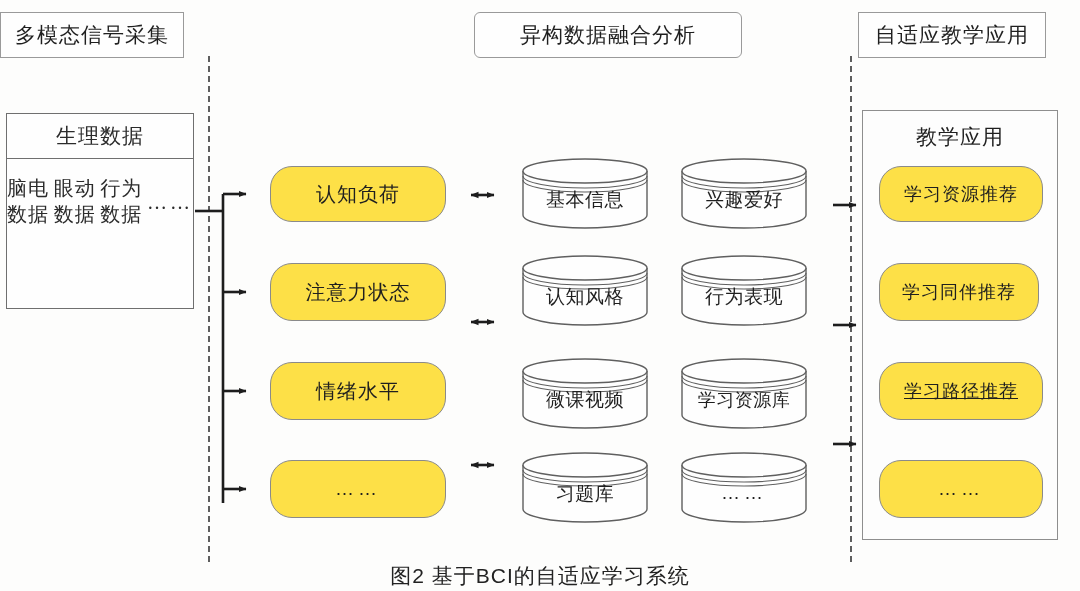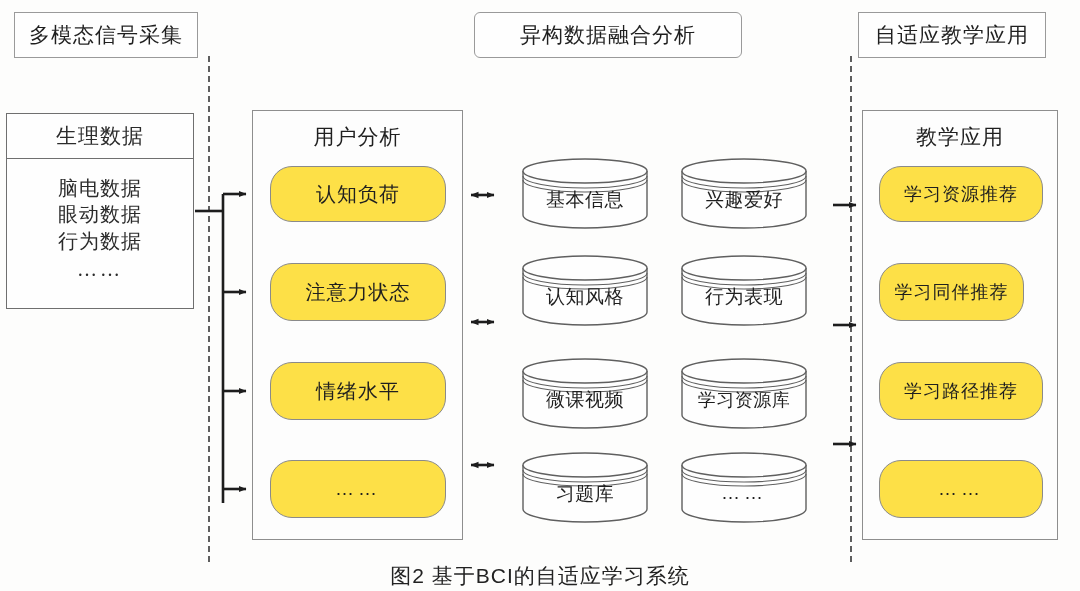--- a/index.html
+++ b/index.html
@@ -90,7 +90,7 @@
 
 <div id="stage">
 
-  <div class="hdr-box" id="hdr-left" style="left:14px; top:12px; width:184px; height:46px;">
+  <div class="hdr-box" id="hdr-left" style="left:0; top:12px; width:184px; height:46px;">
     <span>多模态信号采集</span>
   </div>
 

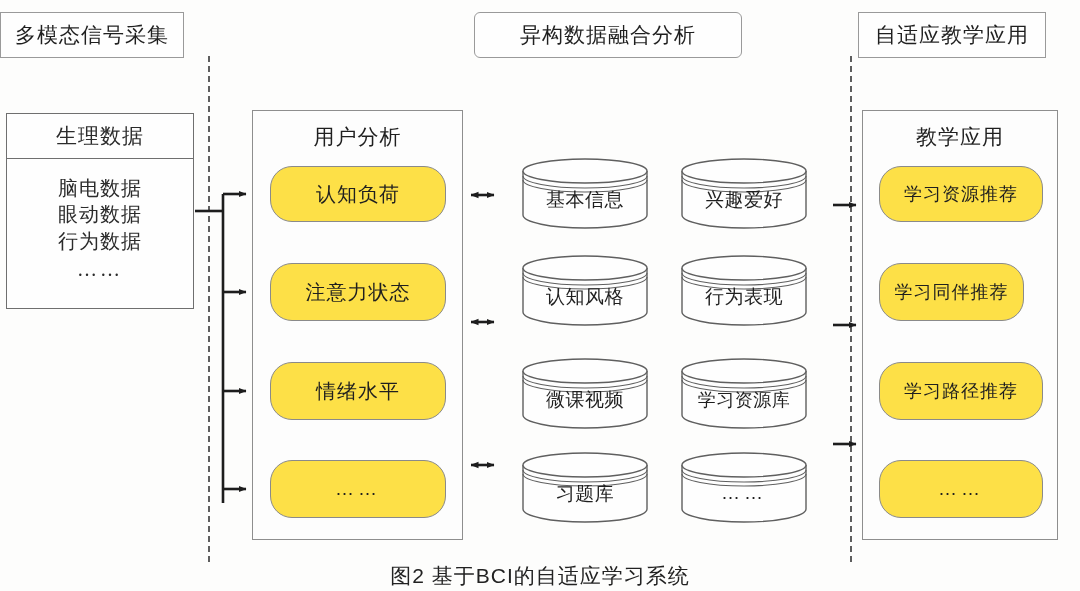--- a/index.html
+++ b/index.html
@@ -117,11 +117,6 @@
     </div>
   </div>
 
-  <div class="outer-box" id="ua-box" style="left:252px; top:110px; width:211px; height:430px;">
-    <div class="panel-title" style="top:12px;">
-      <span>用户分析</span>
-    </div>
-  </div>
   <div class="pill" style="left:270px; top:166px; width:176px; height:56px;">
     <span>认知负荷</span>
   </div>

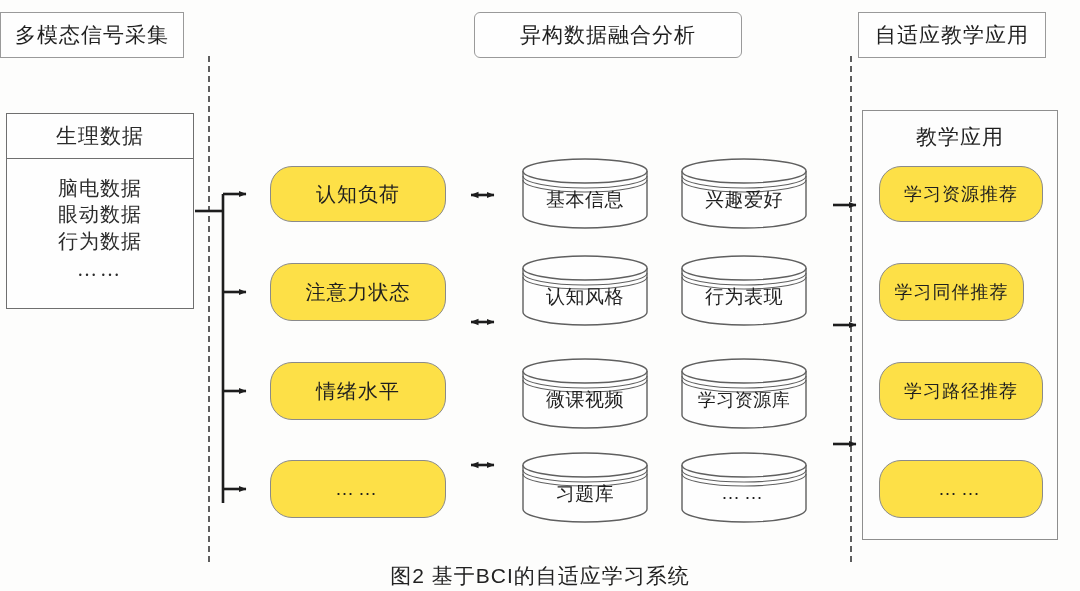--- a/index.html
+++ b/index.html
@@ -42,7 +42,7 @@
   }
   #physio-list{
     position:absolute; left:0; top:45px; width:100%;
-    display:flex; flex-direction:column; align-items:center;
+    display:flex; flex-direction:row; align-items:center;
     padding-top:16px;
     font-size:20px; line-height:1.32; letter-spacing:1px;font-family:Liberation Serif, serif;
   }

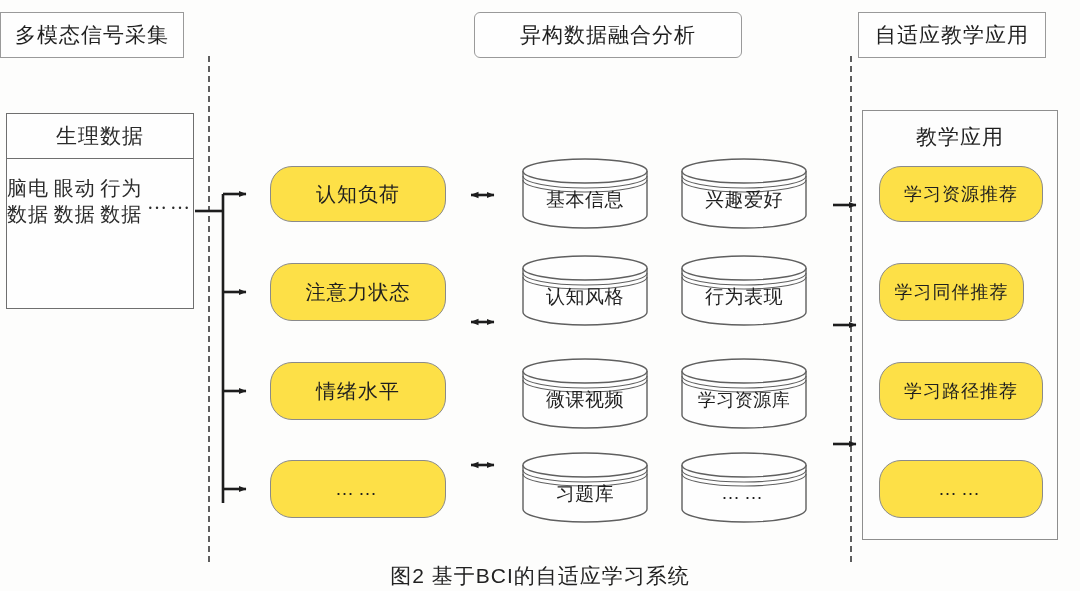--- a/index.html
+++ b/index.html
@@ -219,7 +219,7 @@
   <div class="pill" style="left:879px; top:166px; width:164px; height:56px;">
     <span style="font-size:18px;">学习资源推荐</span>
   </div>
-  <div class="pill" style="left:879px; top:263px; width:145px; height:58px;">
+  <div class="pill" style="left:879px; top:263px; width:160px; height:58px;">
     <span style="font-size:18px;">学习同伴推荐</span>
   </div>
   <div class="pill" style="left:879px; top:362px; width:164px; height:58px;">

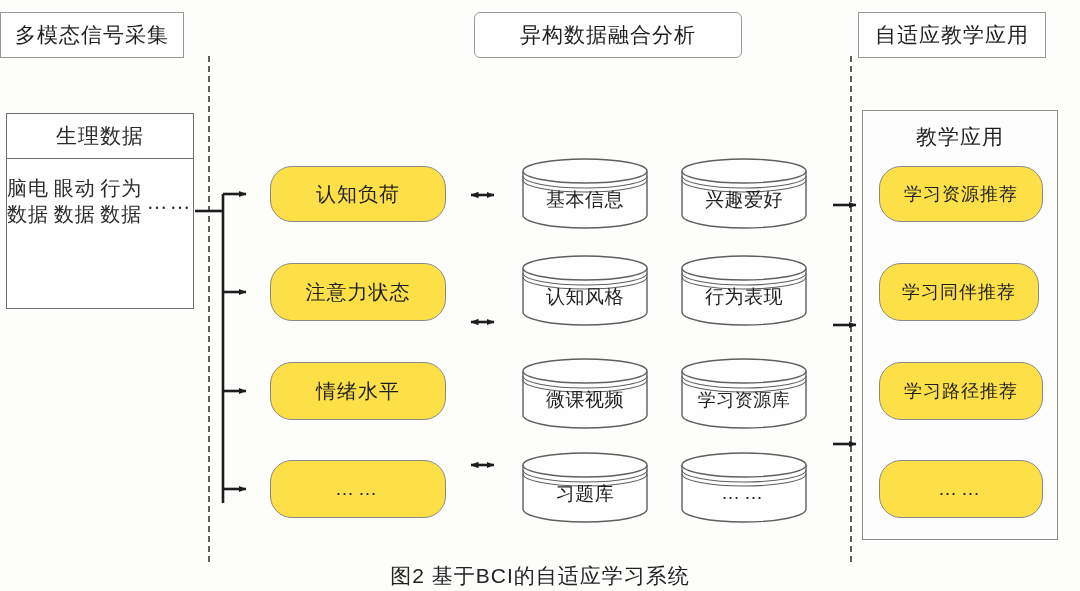--- a/index.html
+++ b/index.html
@@ -223,7 +223,7 @@
     <span style="font-size:18px;">学习同伴推荐</span>
   </div>
   <div class="pill" style="left:879px; top:362px; width:164px; height:58px;">
-    <span style="font-size:18px;">学习路径推荐</span>
+    <span style="font-size:18px;text-decoration:underline;">学习路径推荐</span>
   </div>
   <div class="pill dots" style="left:879px; top:460px; width:164px; height:58px;">
     <span>……</span>

